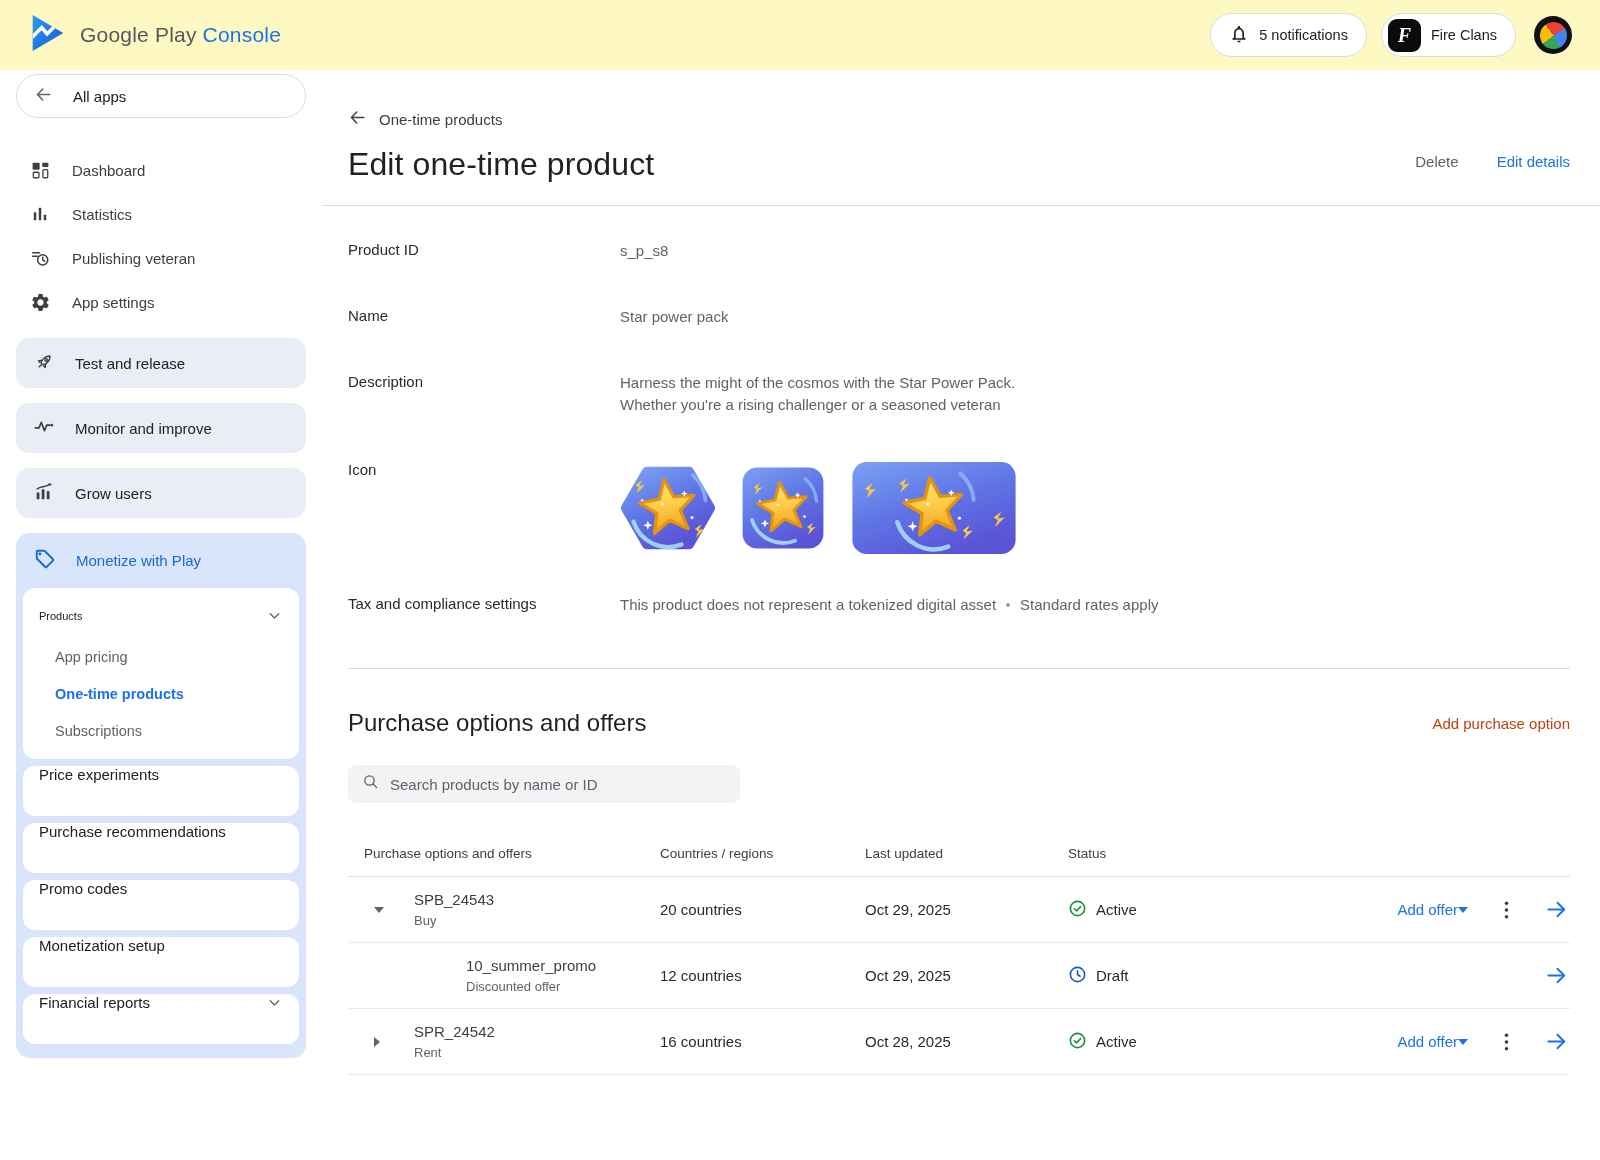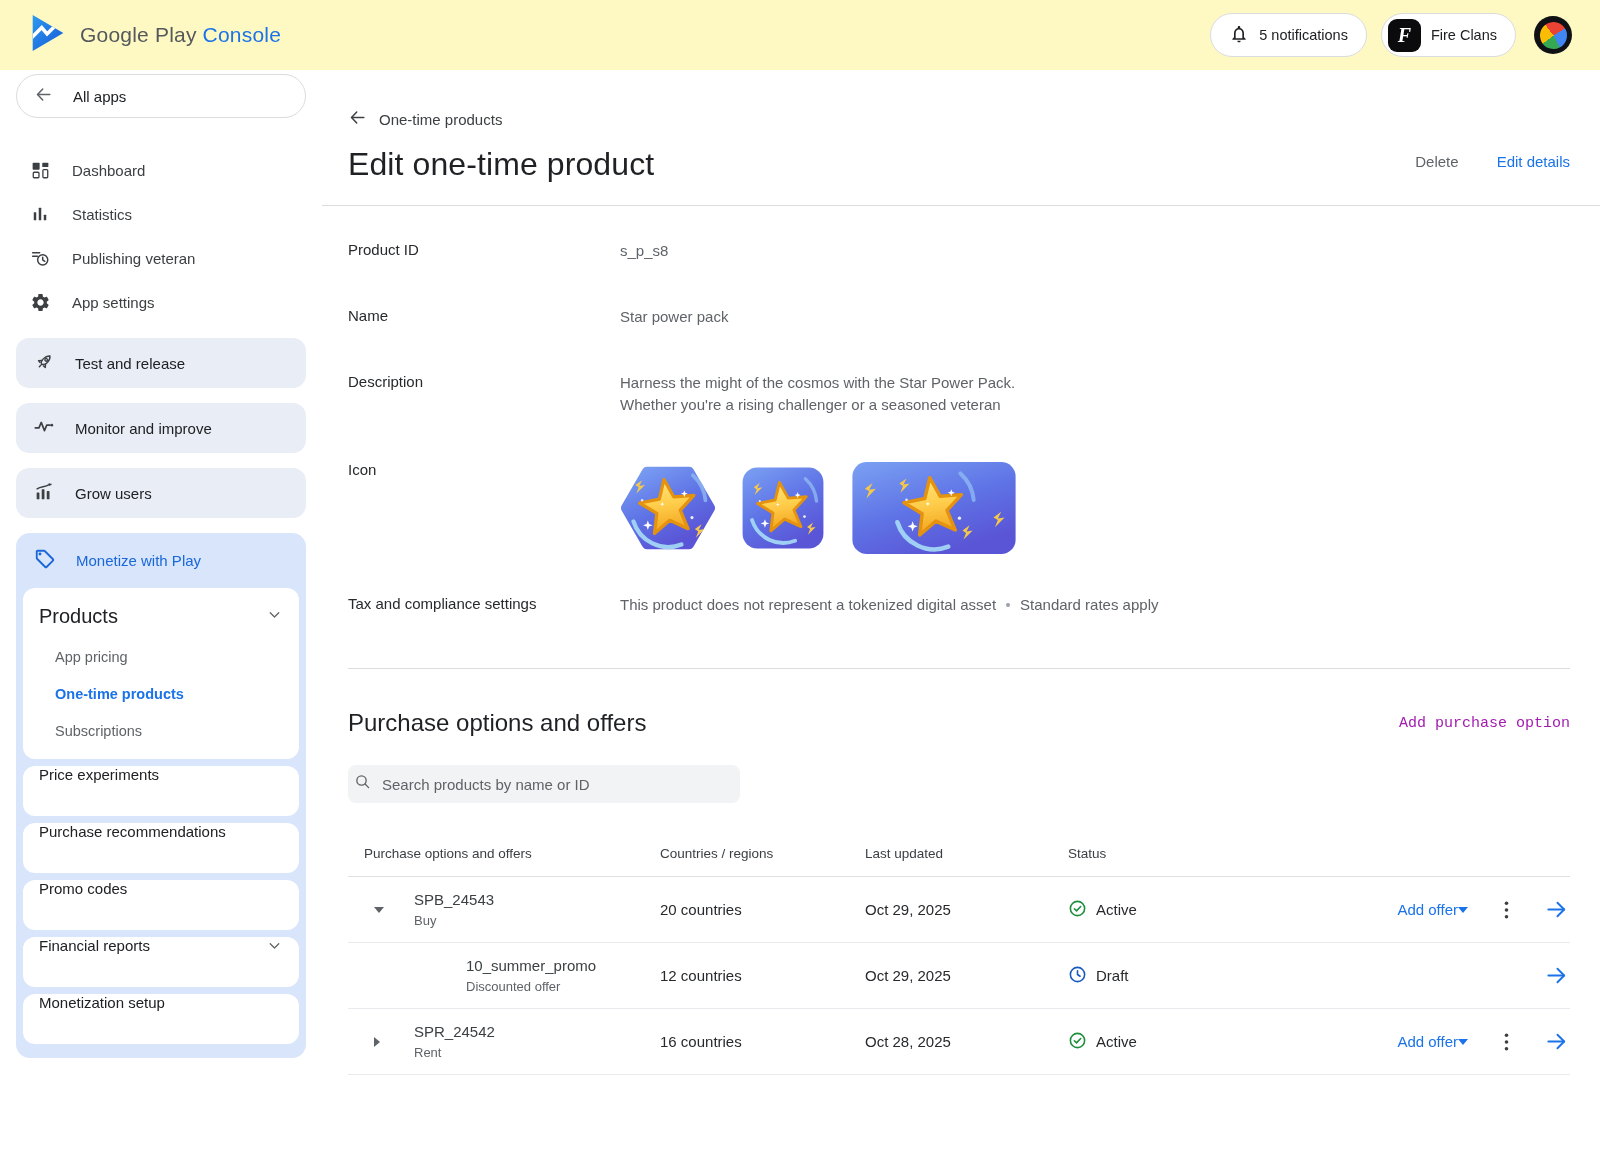--- a/index.html
+++ b/index.html
@@ -45,7 +45,7 @@
   .white-card { background:#fff; border-radius:12px; margin-bottom:7px; }
   .products-card { padding:6px 16px 10px; }
   .products-head { height:44px; display:flex; align-items:center; justify-content:space-between;
-    font-size:20px; color:#202124; cursor:pointer; }
+    font-size:11px; color:#202124; cursor:pointer; }
   .sub-item { height:37px; display:flex; align-items:center; padding-left:16px; font-size:14.5px;
     color:#5f6368; cursor:pointer; border-radius:8px; }
   .sub-item.selected { color:#1a73e8; font-weight:bold; }

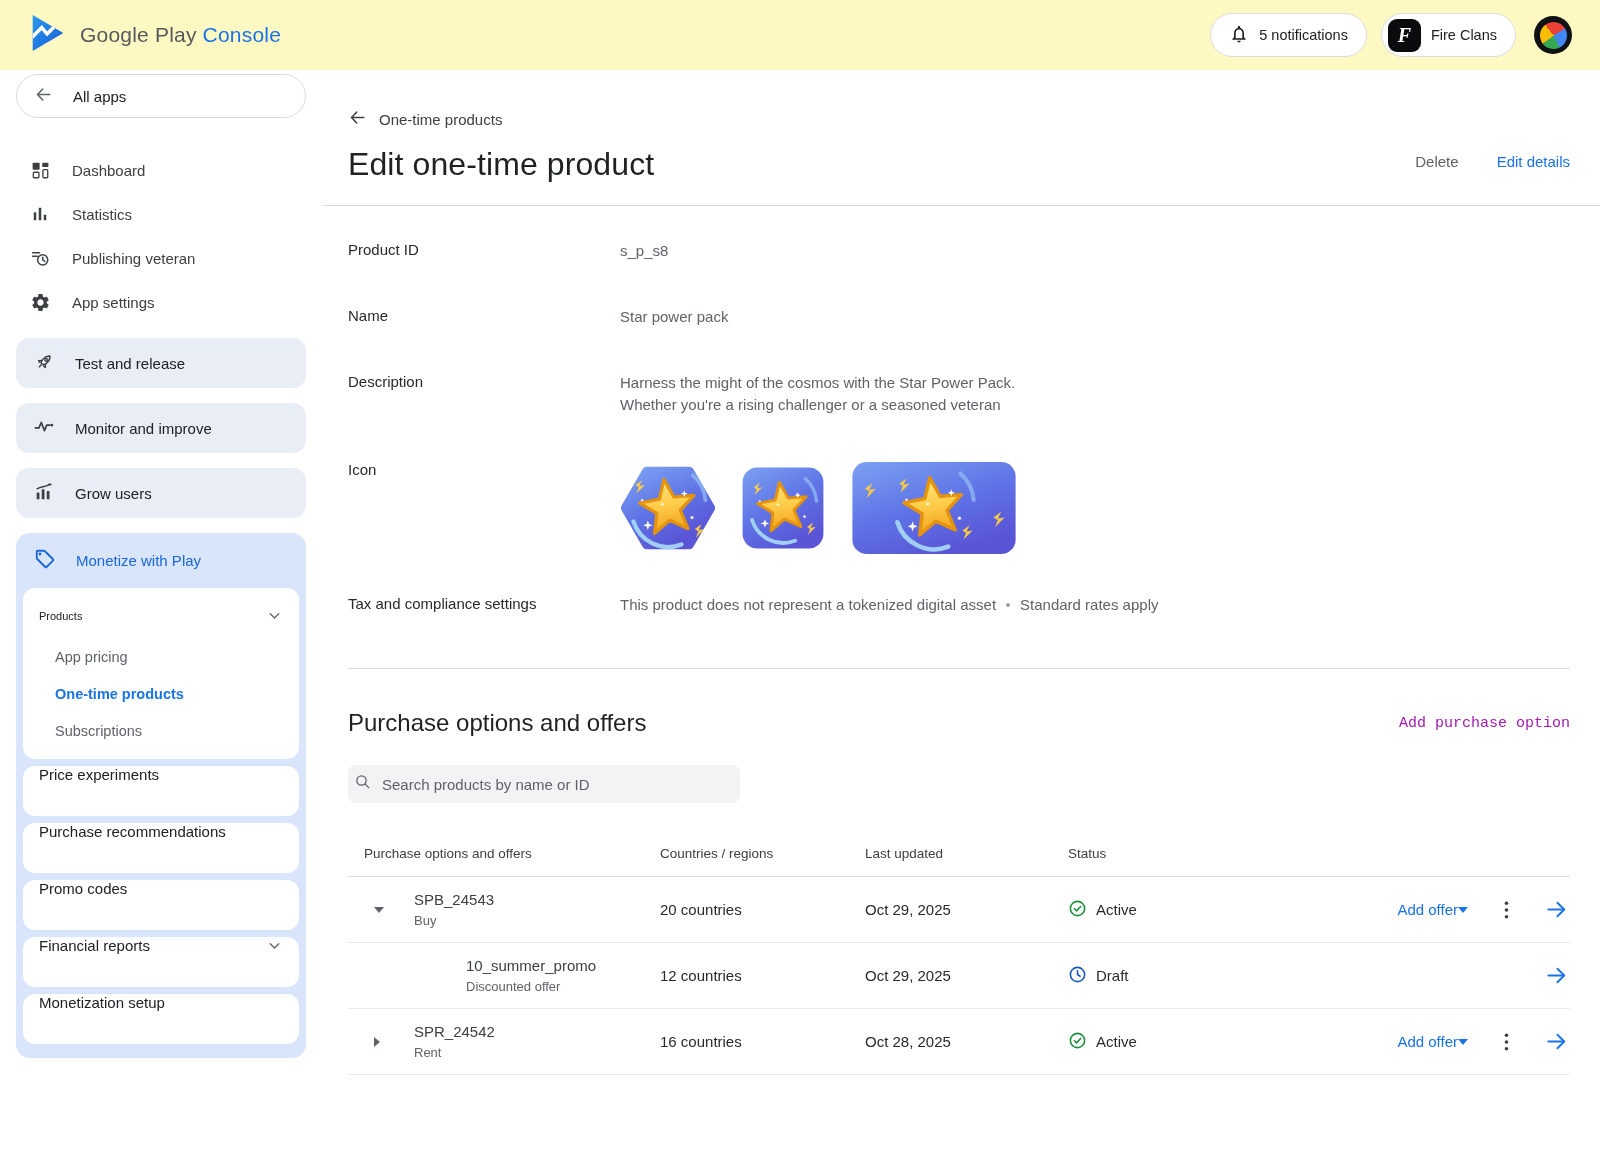--- a/index.html
+++ b/index.html
@@ -76,7 +76,7 @@
   .purchase { padding:40px 30px 0 26px; }
   .purchase-head { display:flex; align-items:center; justify-content:space-between; }
   .purchase-title { font-size:24px; font-weight:500; color:#1f2124; }
-  .add-purchase { font-size:15px; color:#a21caf; cursor:pointer;font-family:Liberation Mono, monospace; }
+  .add-purchase { font-size:15px; color:#c2410c; cursor:pointer; }
   .searchbox { margin-top:28px; width:392px; height:38px; background:#f1f3f4; border-radius:8px;
     display:flex; align-items:center; gap:10px; padding:0 6px; }
   .searchbox input { border:none; outline:none; background:transparent; flex:1; font-size:15px;

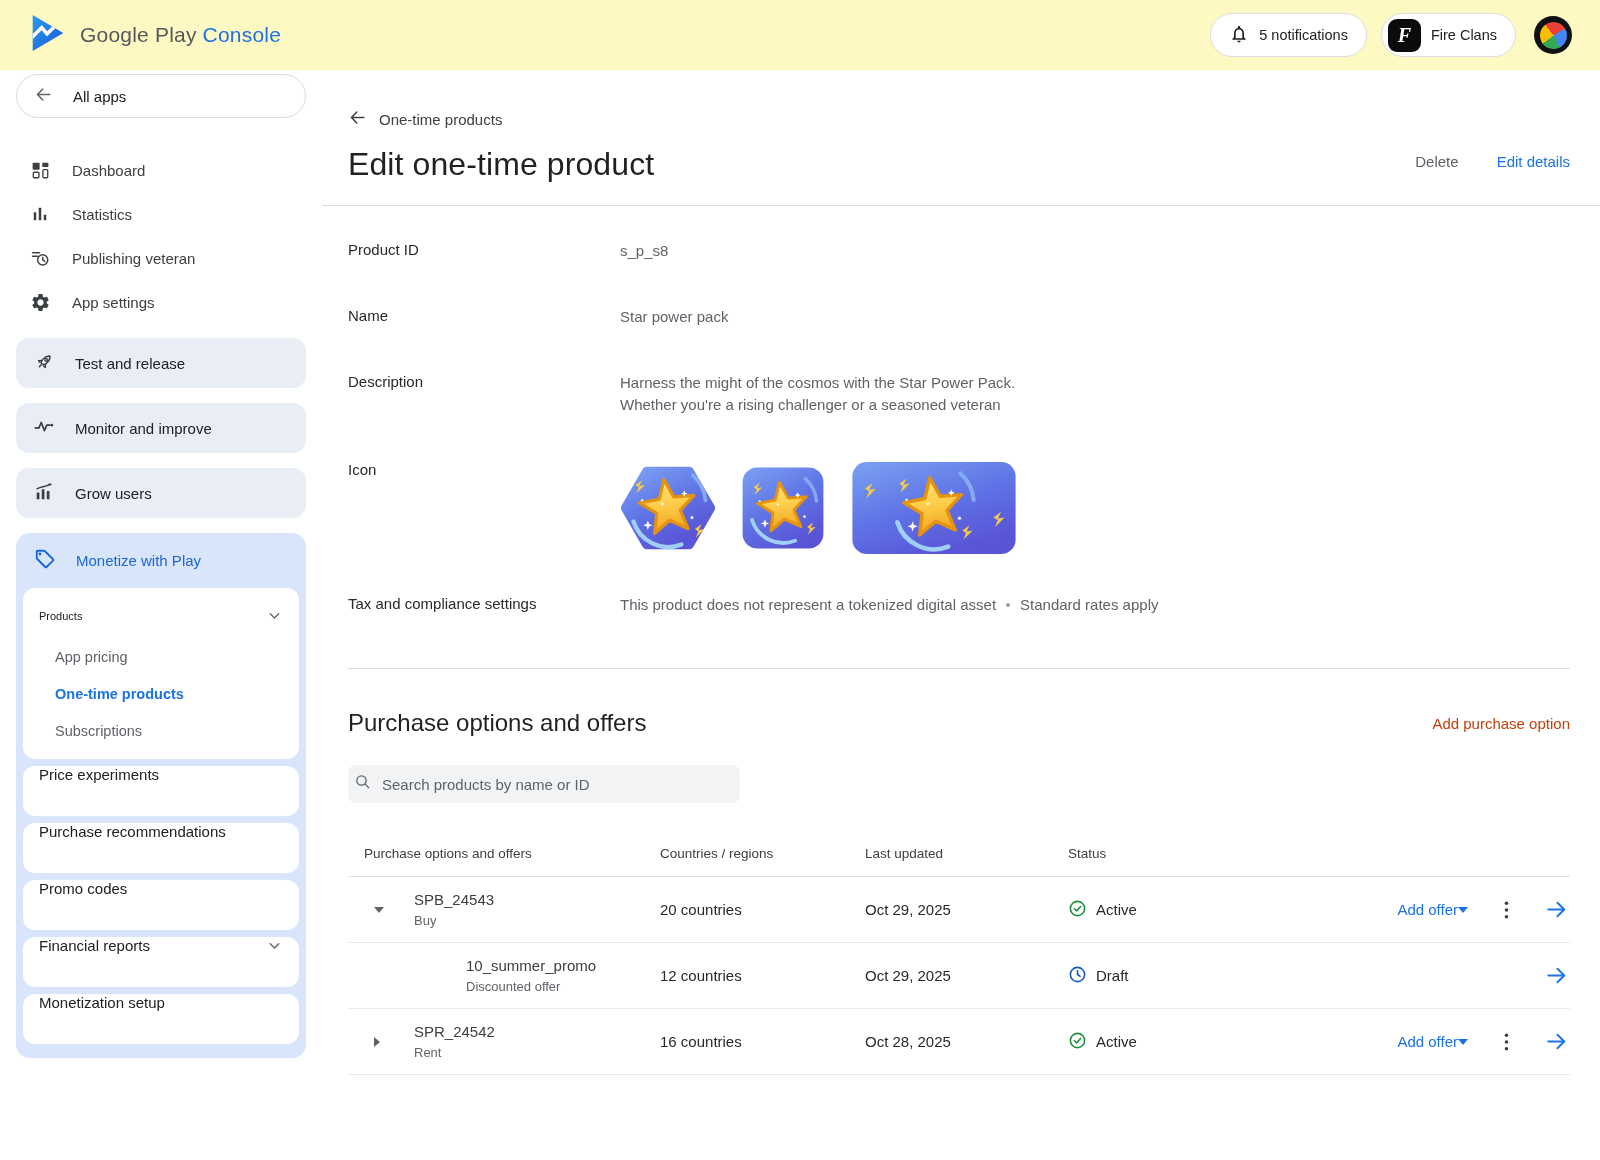--- a/index.html
+++ b/index.html
@@ -78,7 +78,7 @@
   .purchase-title { font-size:24px; font-weight:500; color:#1f2124; }
   .add-purchase { font-size:15px; color:#c2410c; cursor:pointer; }
   .searchbox { margin-top:28px; width:392px; height:38px; background:#f1f3f4; border-radius:8px;
-    display:flex; align-items:center; gap:10px; padding:0 6px; }
+    display:flex; align-items:center; gap:10px; padding:0 14px; }
   .searchbox input { border:none; outline:none; background:transparent; flex:1; font-size:15px;
     color:#202124; font-family:"Liberation Sans", sans-serif; }
   .searchbox input::placeholder { color:#5f6368; }

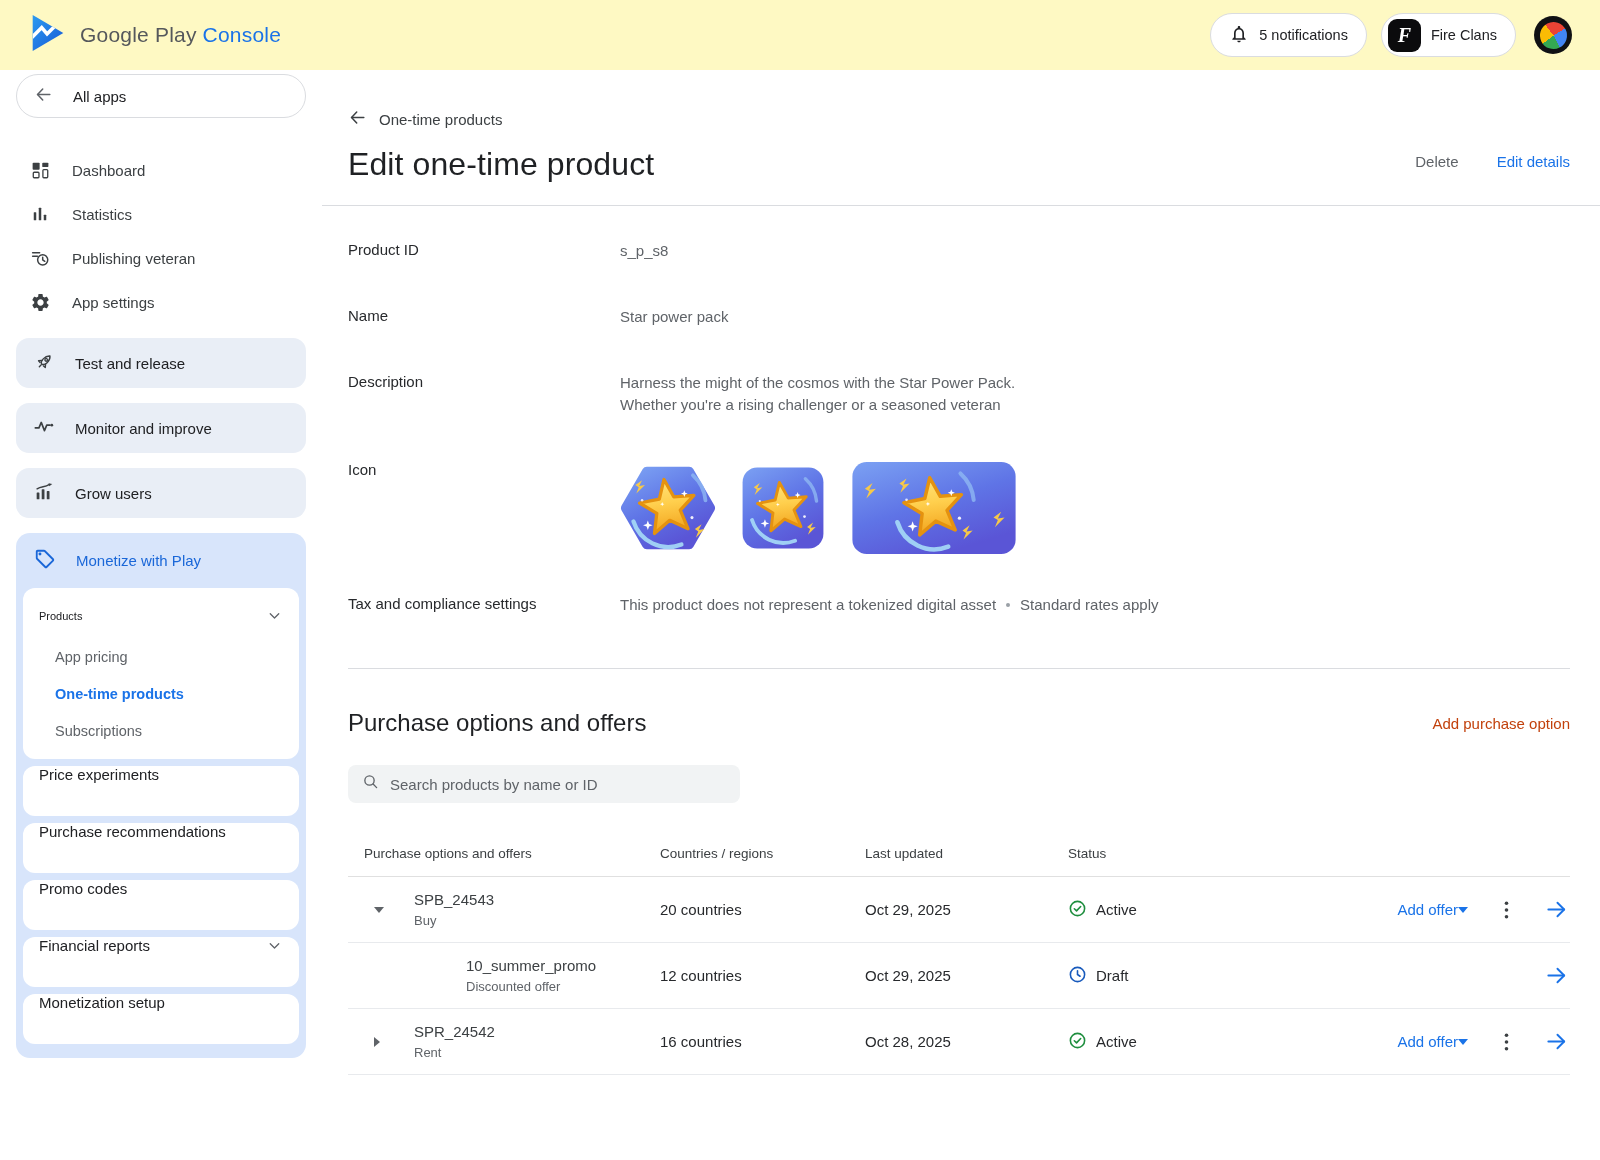--- a/index.html
+++ b/index.html
@@ -314,15 +314,15 @@
         <span>Promo codes</span>
       </div>
       <div class="white-card mcard">
+        <span>Monetization setup</span>
+      </div>
+      <div class="white-card mcard">
         <span>Financial reports</span>
         <span>
           <svg width="17" height="17" viewBox="0 0 24 24" fill="none" stroke="#5f6368" stroke-width="1.8" stroke-linecap="round" stroke-linejoin="round">
             <polyline points="6,9.5 12,15.5 18,9.5"></polyline>
           </svg>
         </span>
-      </div>
-      <div class="white-card mcard">
-        <span>Monetization setup</span>
       </div>
     </div>
   </div>

